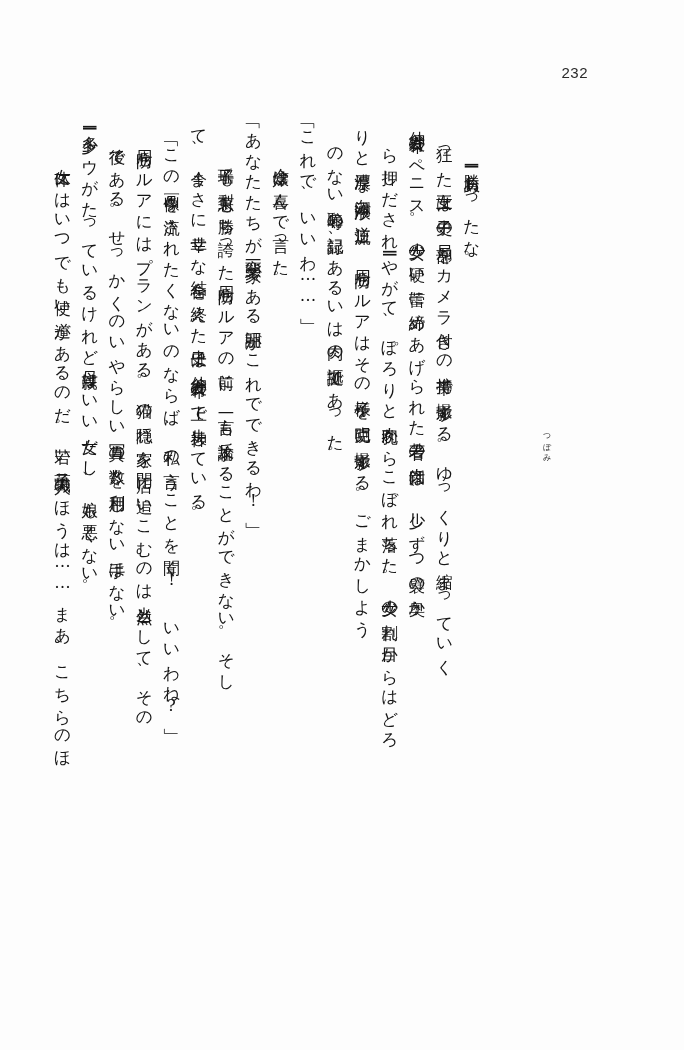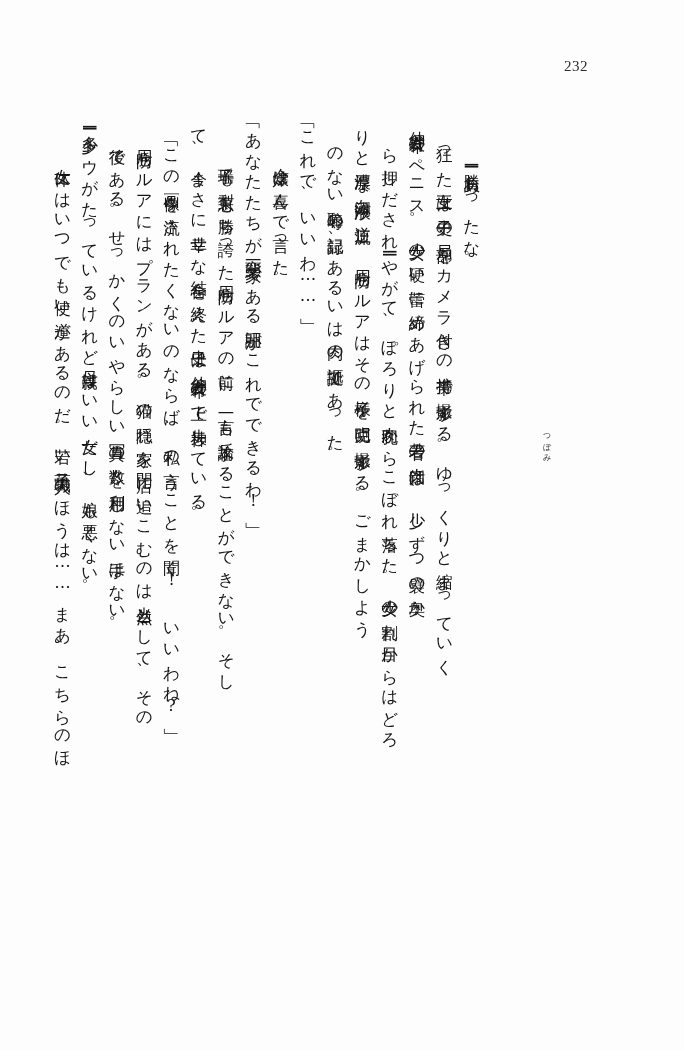--- a/index.html
+++ b/index.html
@@ -25,12 +25,12 @@
   
   .page-number {
     position: absolute;
-    top: 58px;
+    top: 64px;
     right: 96px;
     font-size: 15px;
     letter-spacing: 0.5px;
     color: #2b2b2b;
-    font-family: Liberation Serif, serif;
+    font-family: Liberation Sans, sans-serif;
   }
 
   

